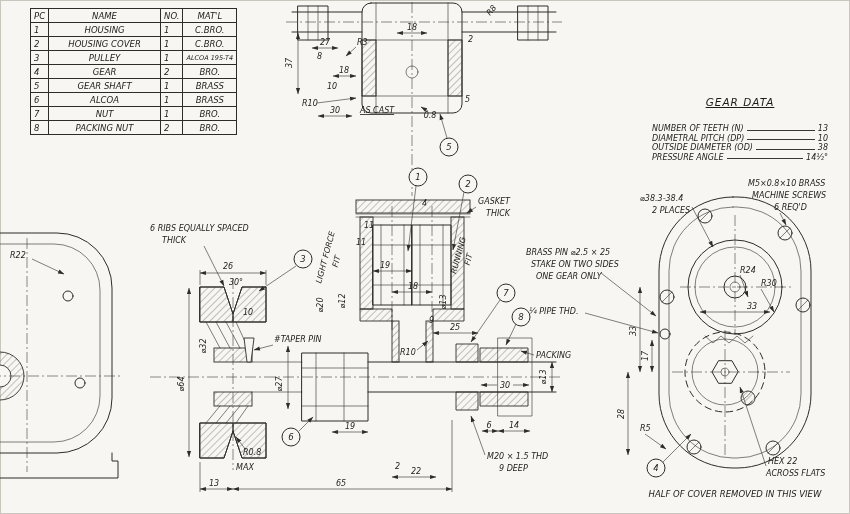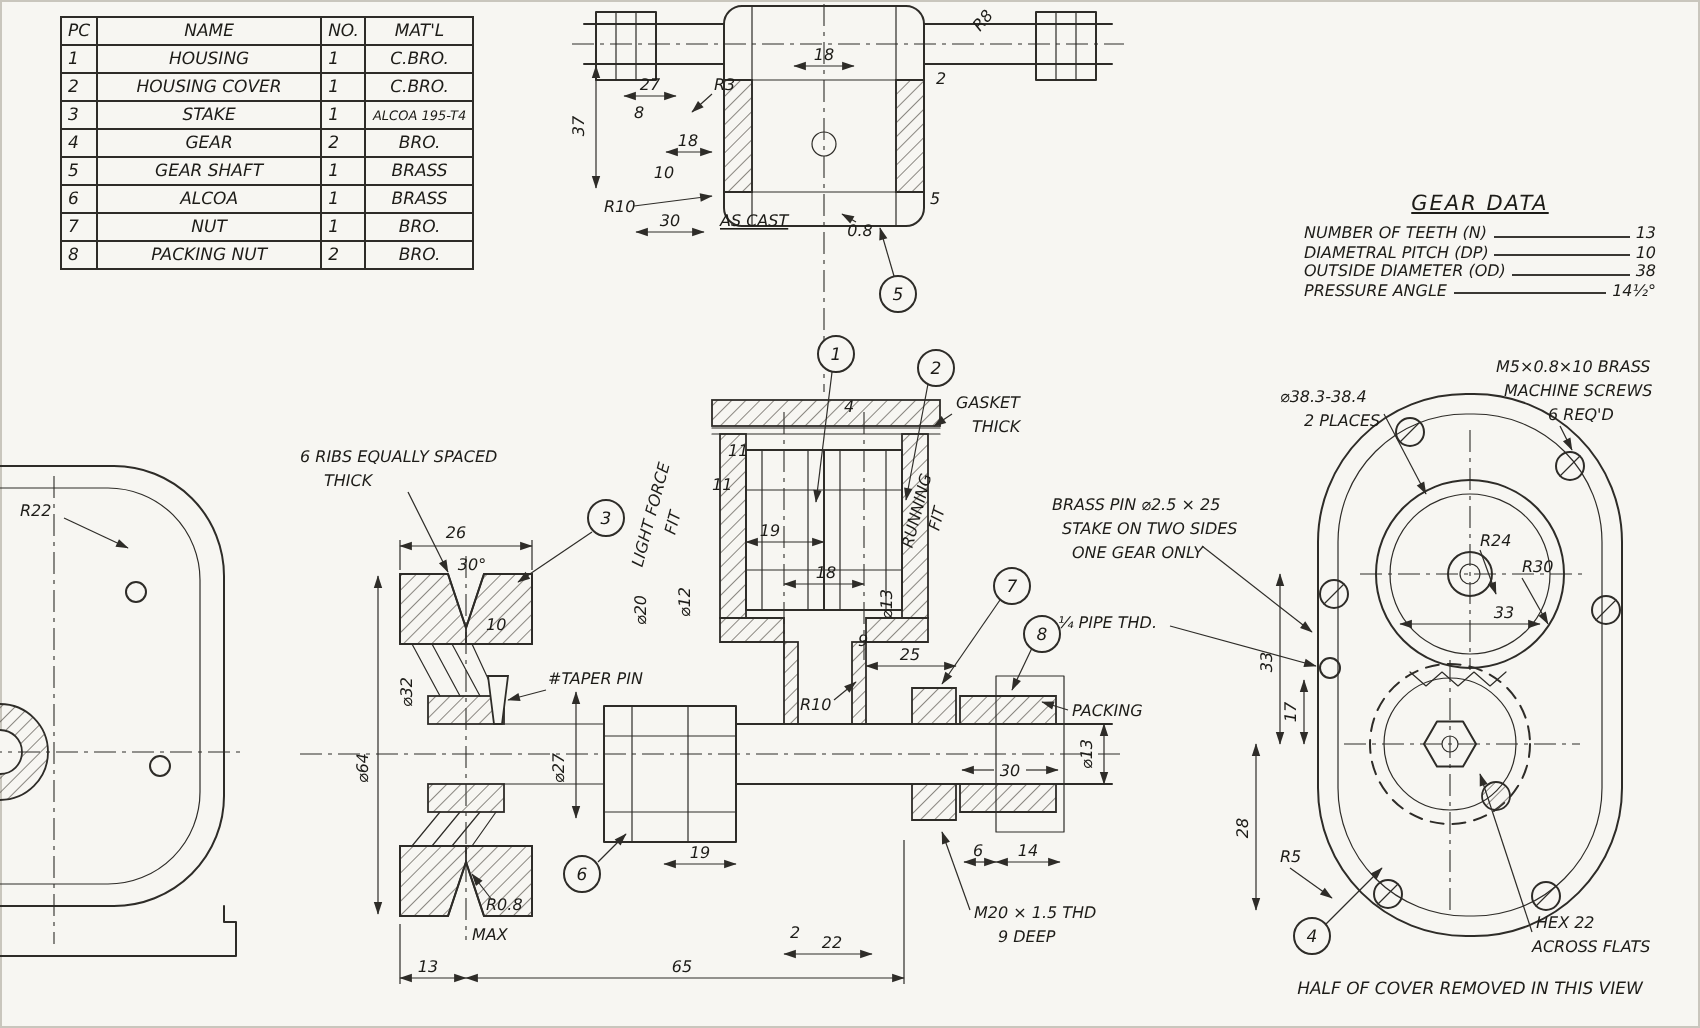--- a/index.html
+++ b/index.html
@@ -318,7 +318,7 @@
   </tr>
   <tr>
     <td class="c">3</td>
-    <td class="l">STAKE</td>
+    <td class="l">PULLEY</td>
     <td class="c">1</td>
     <td class="l tiny">ALCOA 195-T4</td>
   </tr>

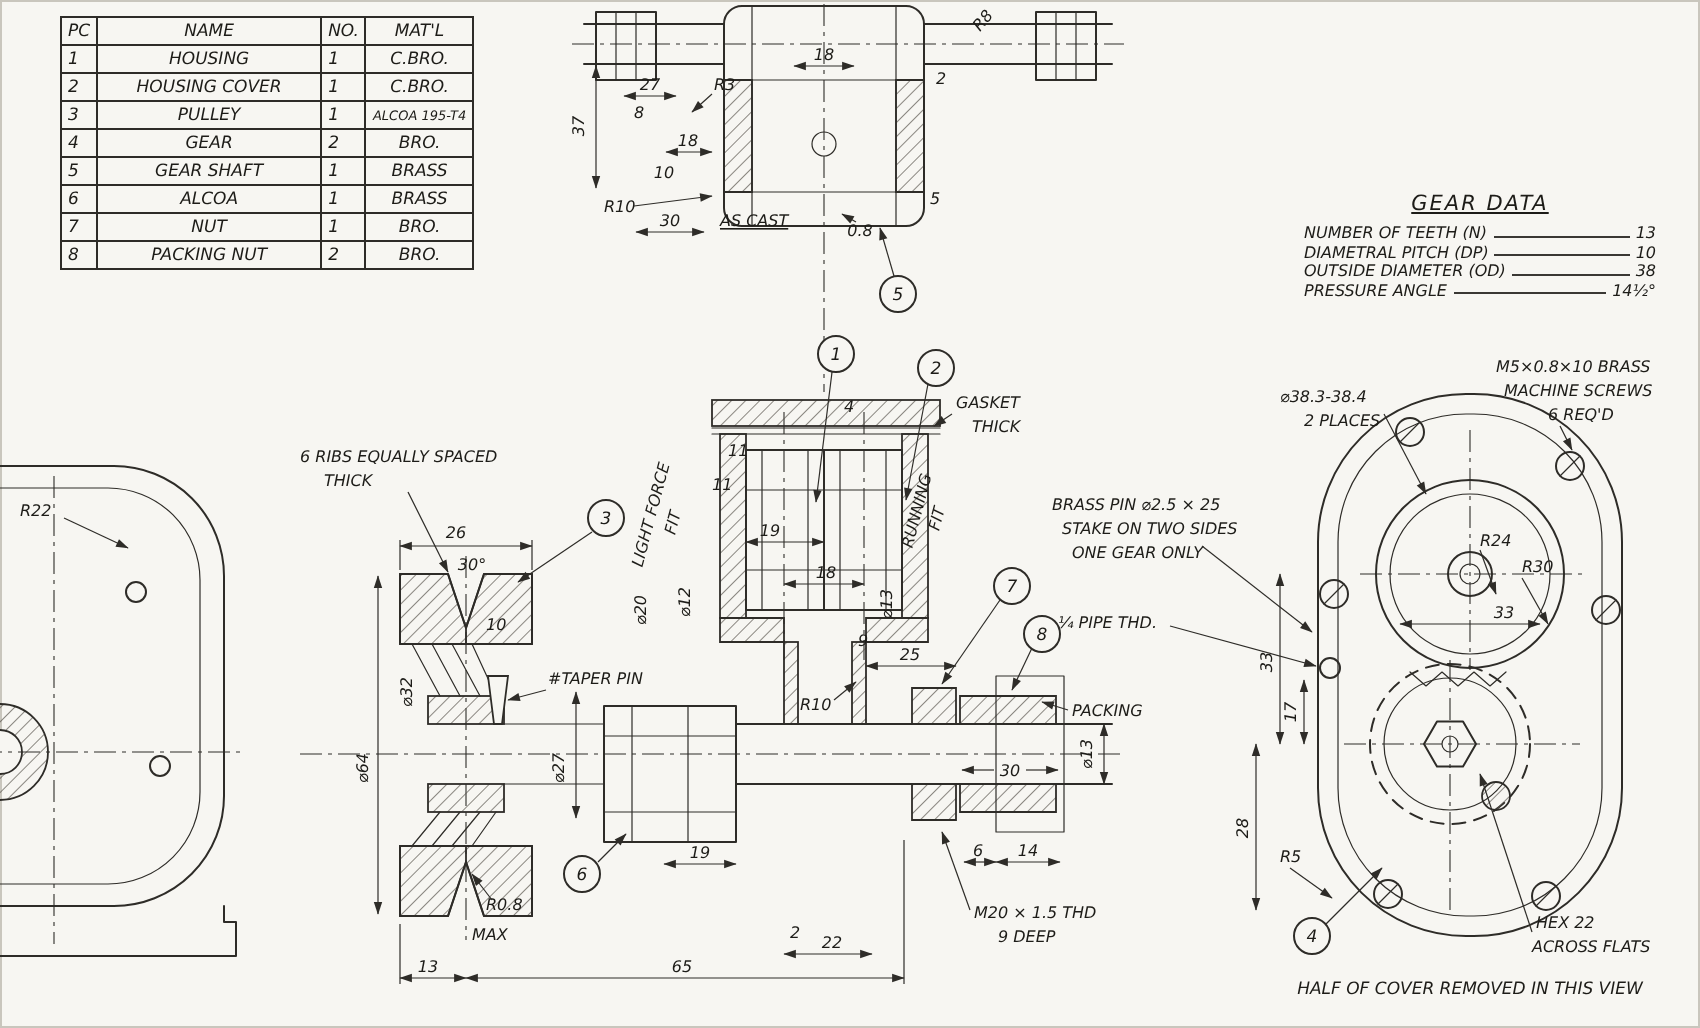--- a/index.html
+++ b/index.html
@@ -15,7 +15,7 @@
   .parts td.tiny{font-size:6.5px;}
   
   .geardata{position:absolute;left:652px;top:96px;width:176px;font-style:italic;color:#1d1c18;}
-  .gd-title{font-size:10.5px;text-align:center;text-decoration:underline;letter-spacing:1px;margin-bottom:4px;}
+  .gd-title{font-size:10.5px;text-align:center;text-decoration:underline;letter-spacing:1px;margin-bottom:16px;}
   .gd-row{display:flex;font-size:8px;line-height:9.5px;}
   .gd-leader{flex:1;border-bottom:1px solid #3a3834;margin:0 3px 3px 3px;min-width:8px;}
   

